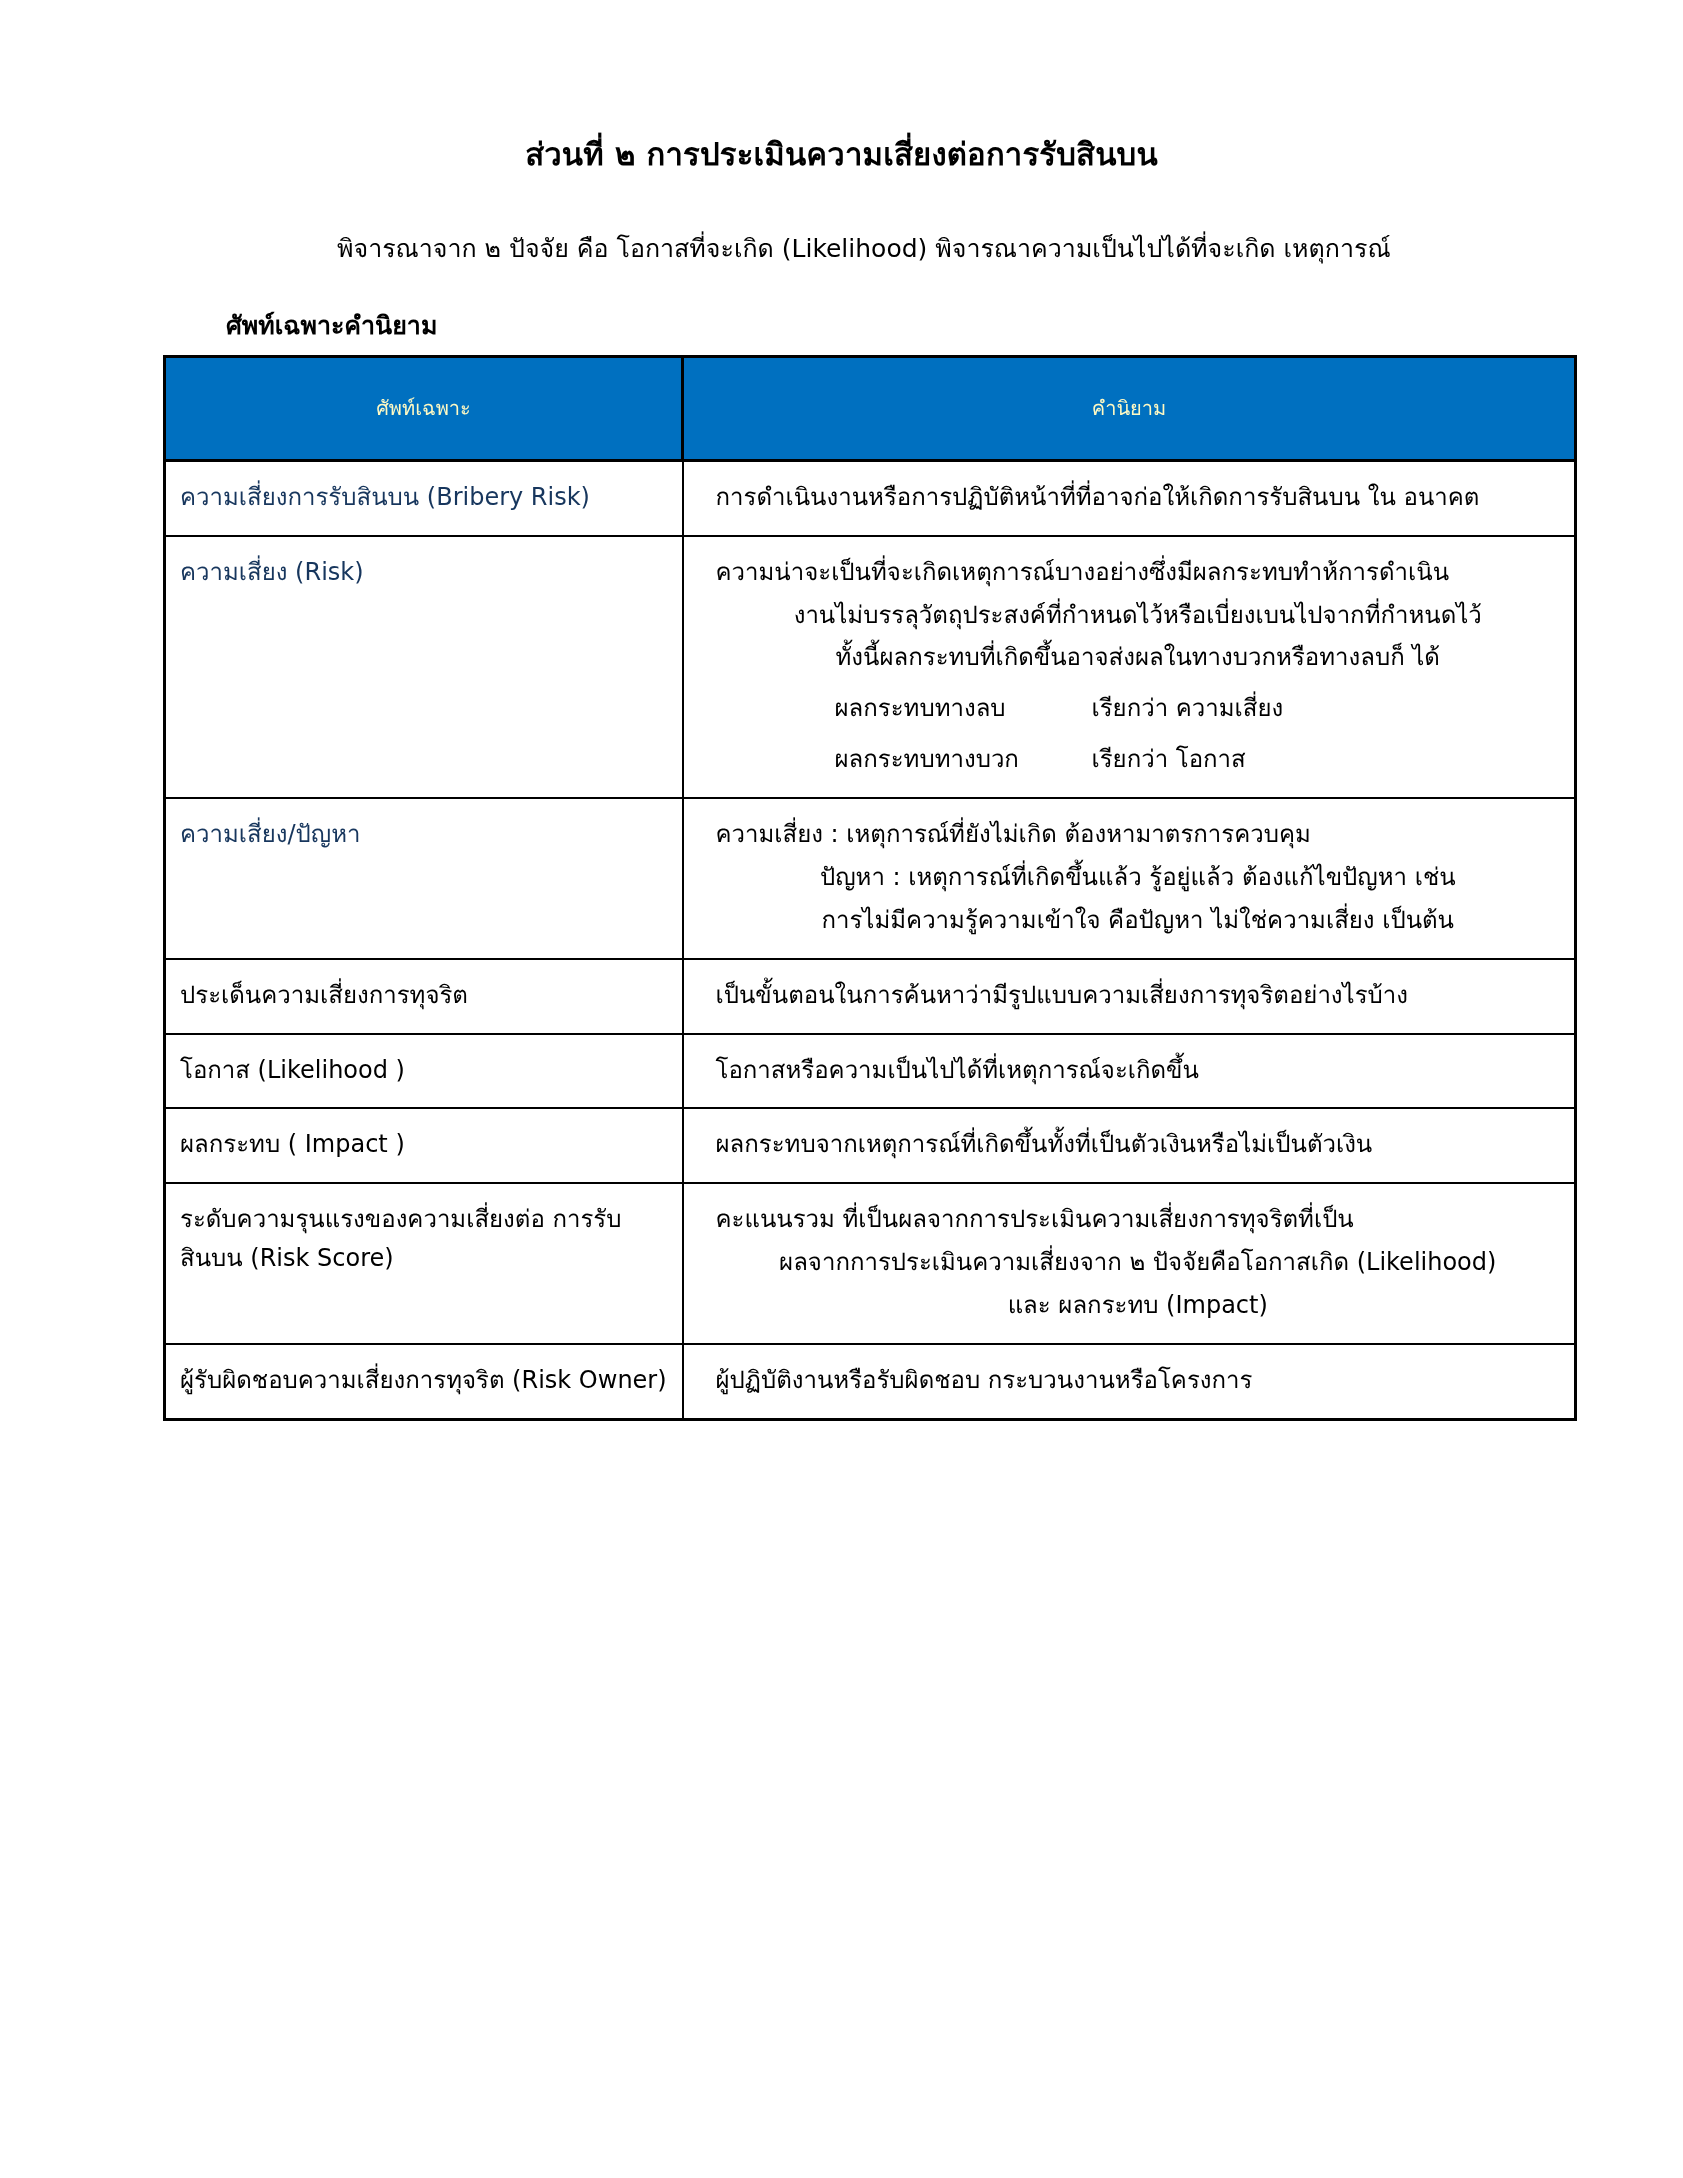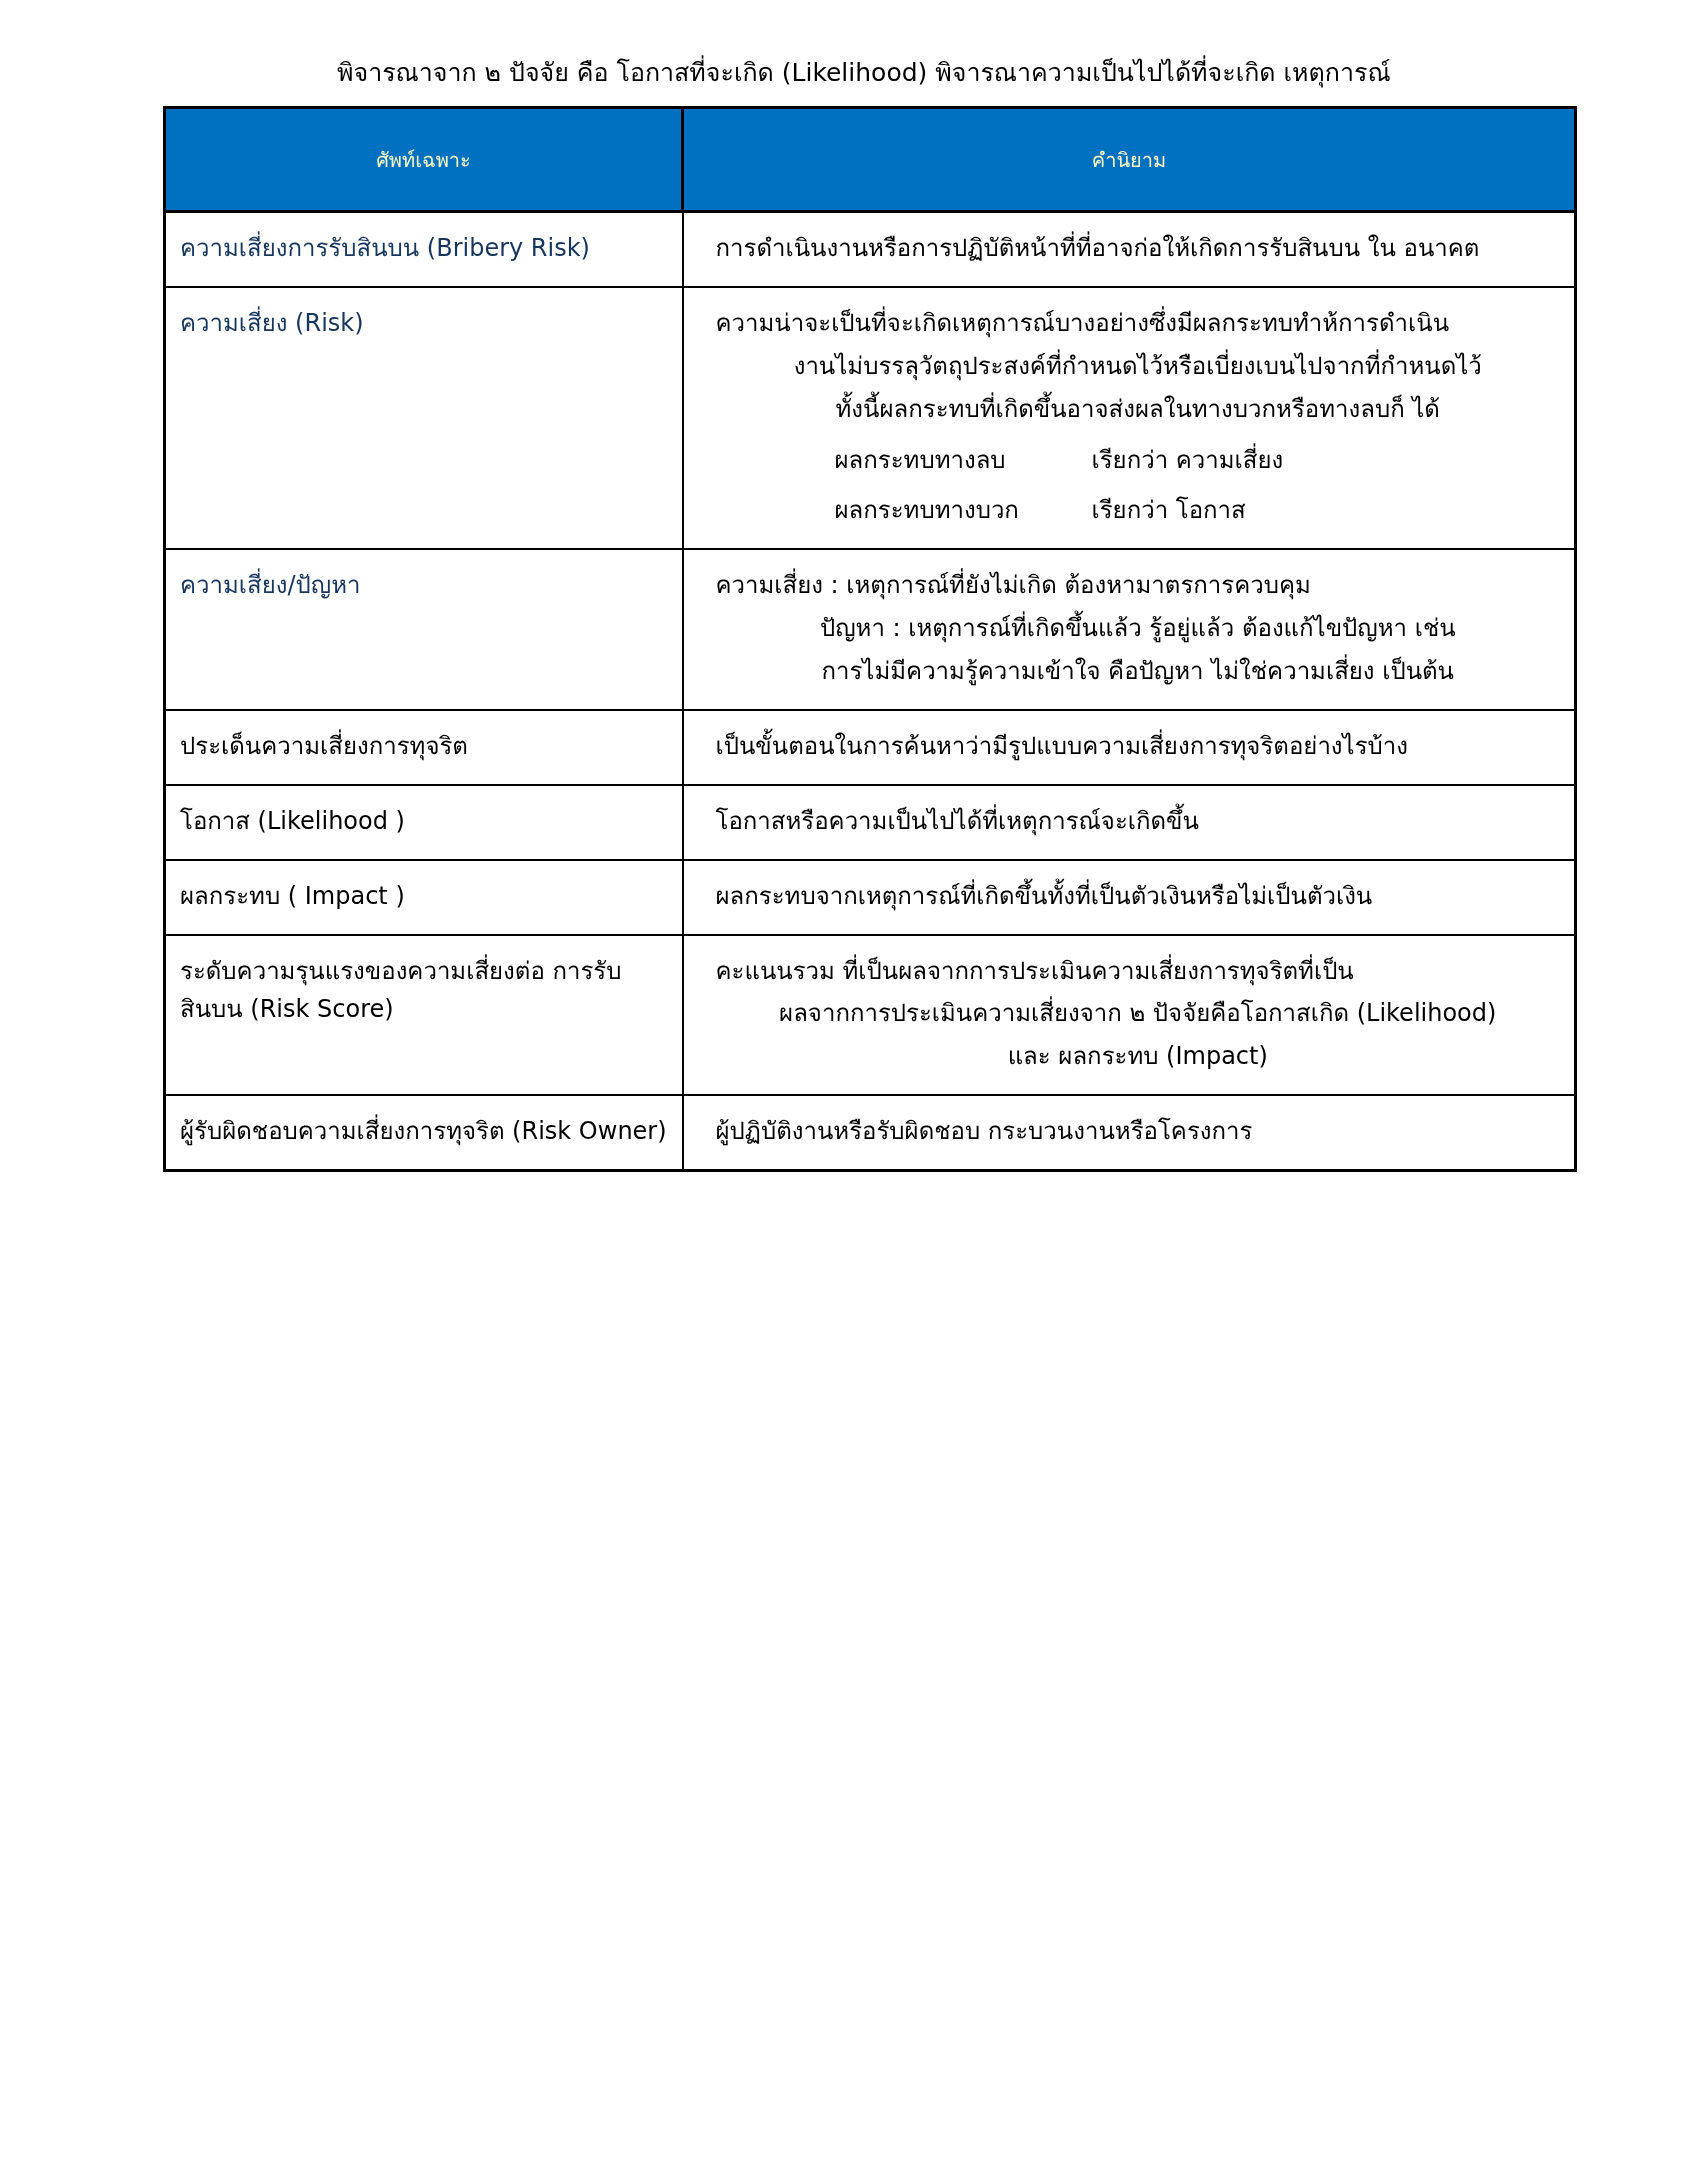--- a/index.html
+++ b/index.html
@@ -116,6 +116,7 @@
 
 <div class="page">
 
+  <h1 class="doc-title">ส่วนที่ ๒ การประเมินความเสี่ยงต่อการรับสินบน</h1>
 
   <p class="intro">
     <span class="first-line">พิจารณาจาก ๒ ปัจจัย คือ โอกาสที่จะเกิด (Likelihood) พิจารณาความเป็นไปได้ที่จะเกิด เหตุการณ์</span>

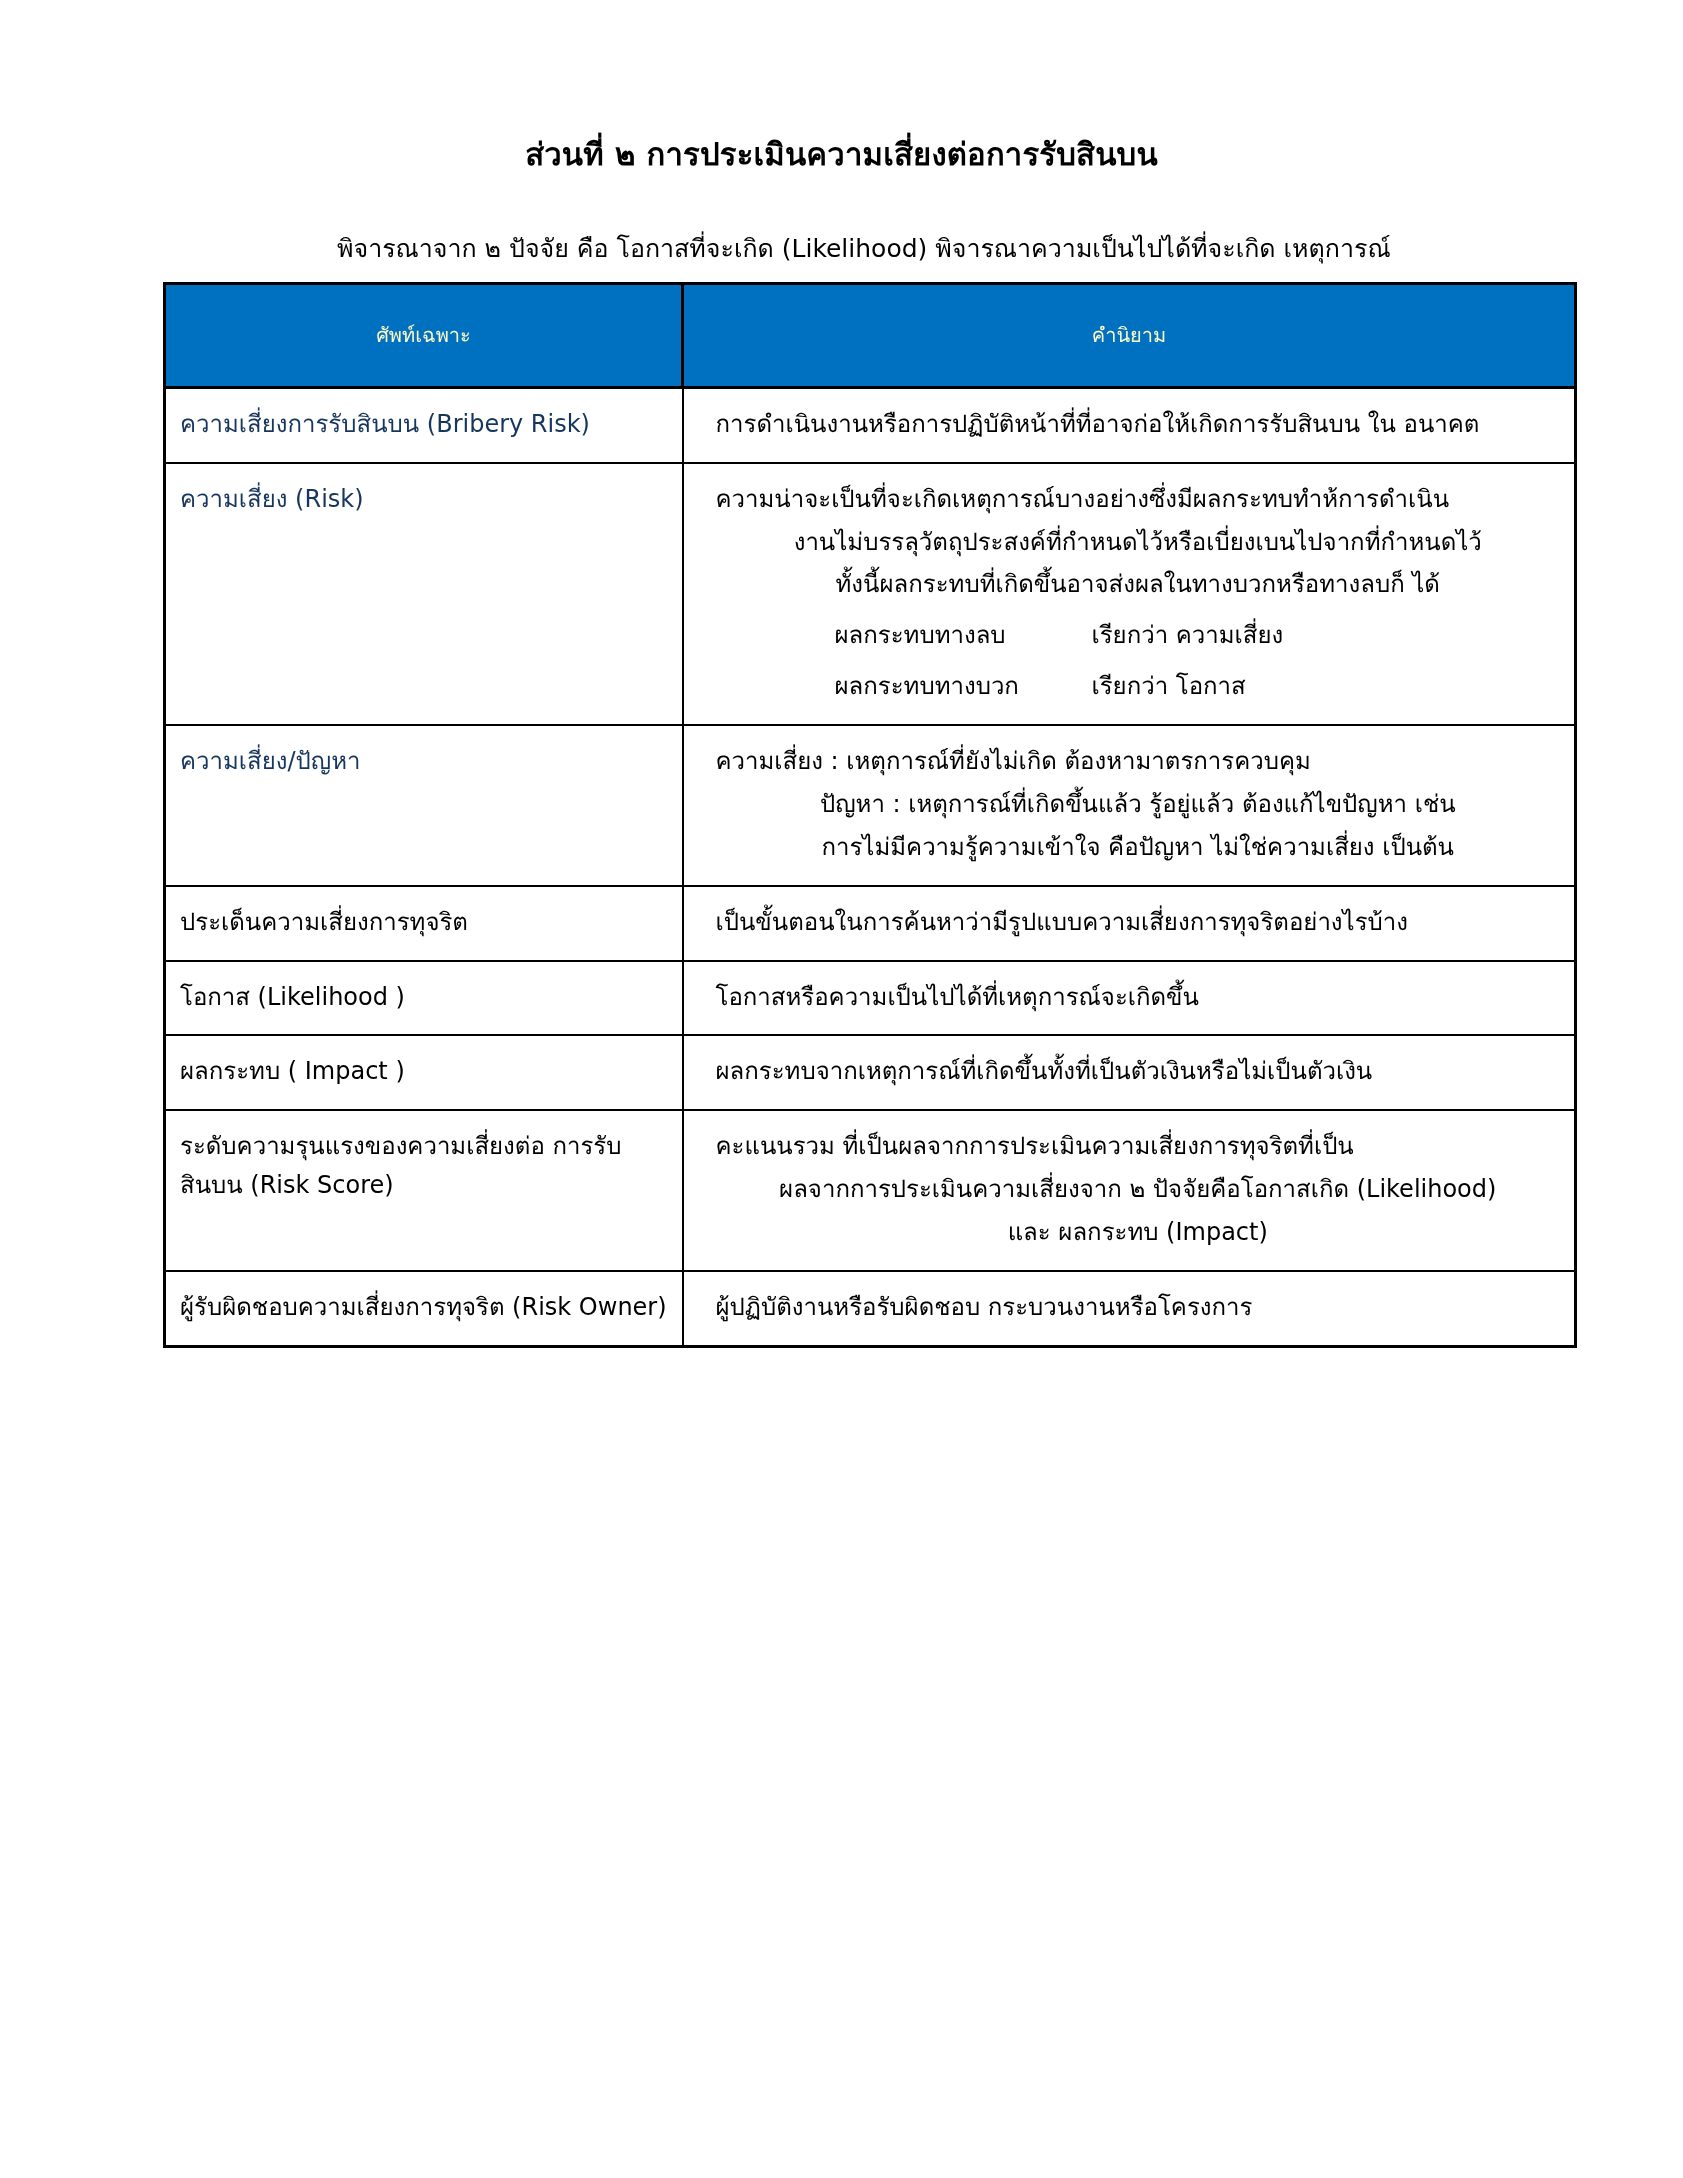--- a/index.html
+++ b/index.html
@@ -122,6 +122,7 @@
     <span class="first-line">พิจารณาจาก ๒ ปัจจัย คือ โอกาสที่จะเกิด (Likelihood) พิจารณาความเป็นไปได้ที่จะเกิด เหตุการณ์</span>
   </p>
 
+  <p class="section-label">ศัพท์เฉพาะคำนิยาม</p>
 
   <div class="table-wrap">
     <table class="terms">

